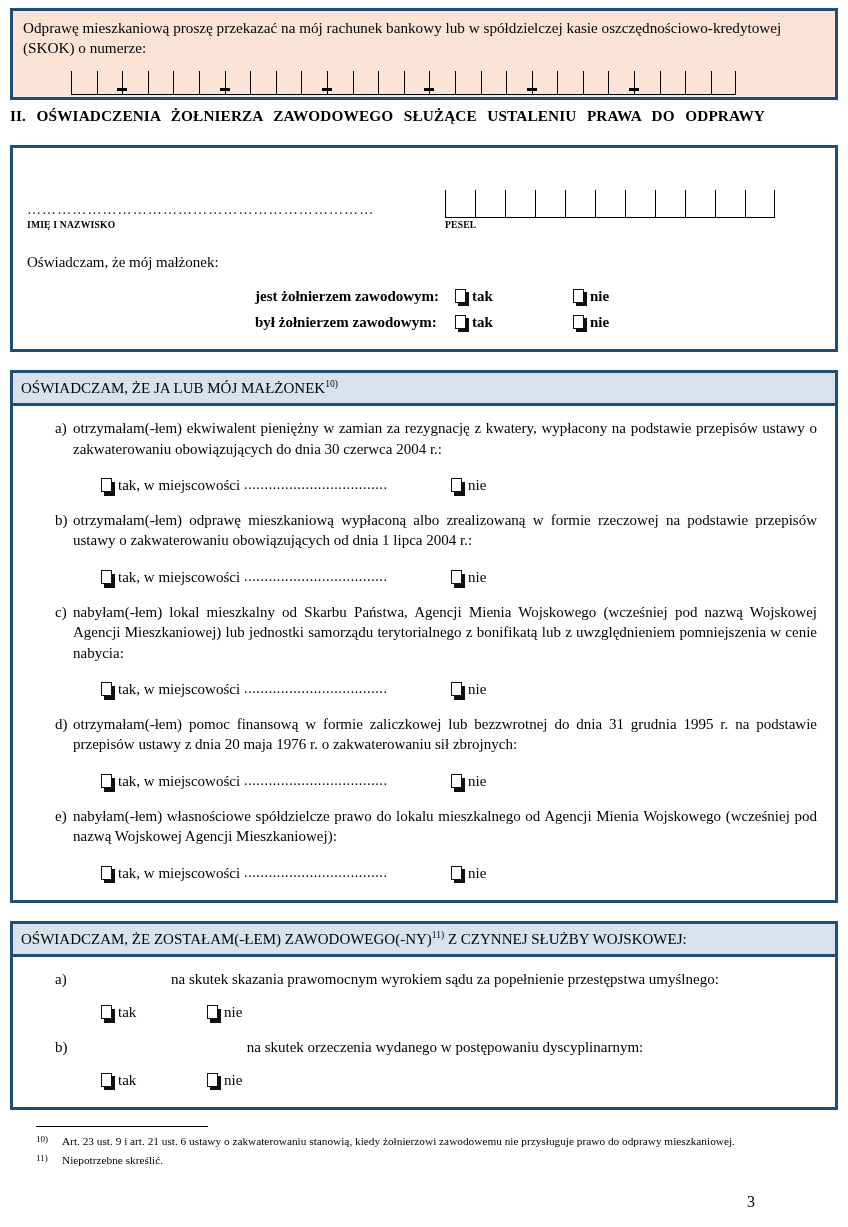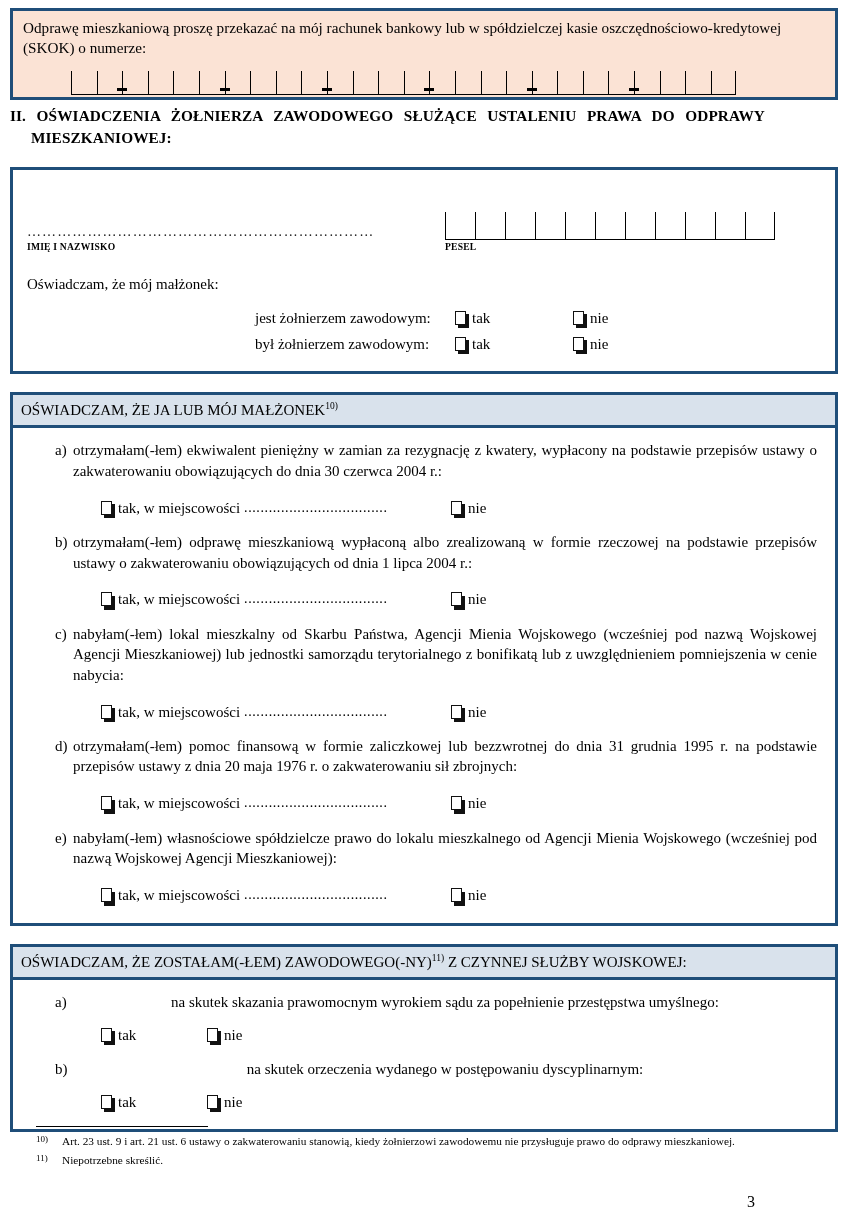--- a/index.html
+++ b/index.html
@@ -354,7 +354,6 @@
 
   <div class="sec-title">
     <span class="l1">II. OŚWIADCZENIA ŻOŁNIERZA ZAWODOWEGO SŁUŻĄCE USTALENIU PRAWA DO ODPRAWY</span>
-    <span class="l2">MIESZKANIOWEJ:</span>
   </div>
 
   <div class="block mt">

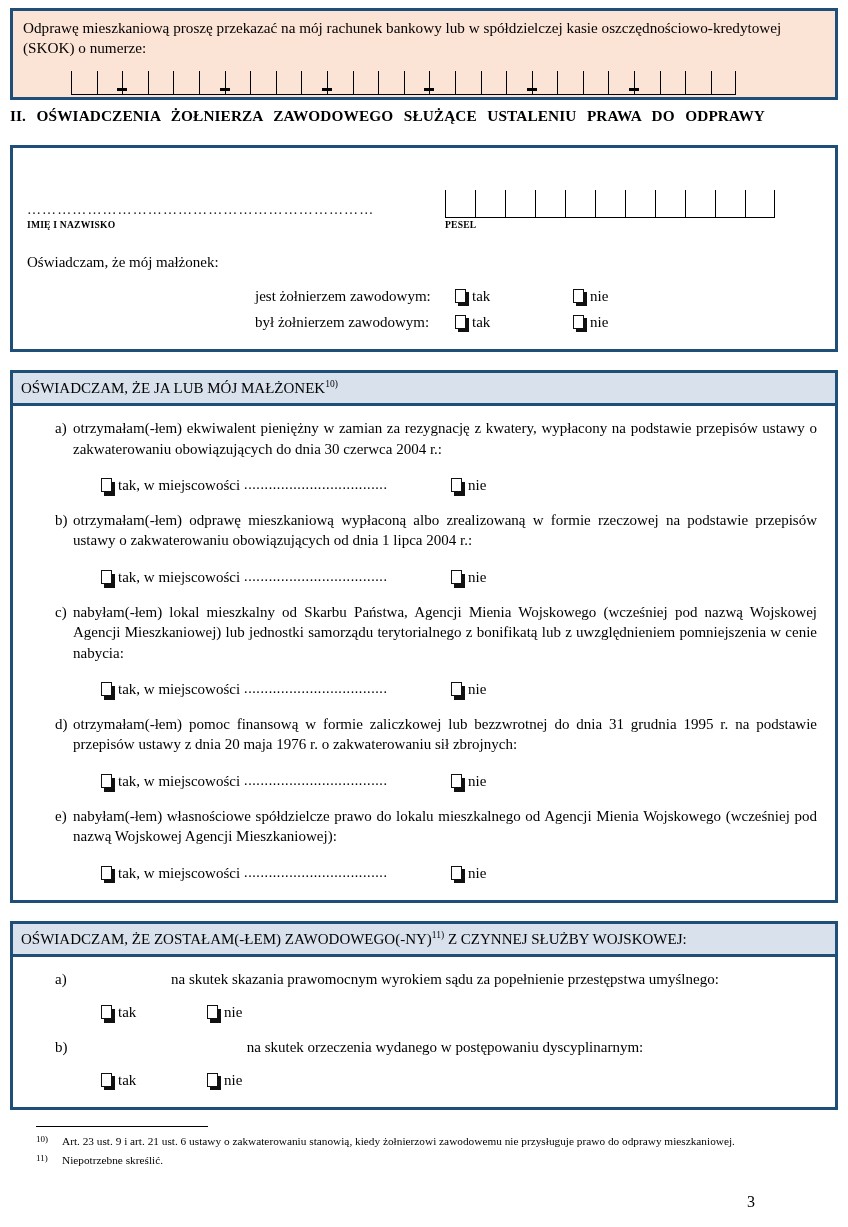--- a/index.html
+++ b/index.html
@@ -183,6 +183,7 @@
     display: flex;
     align-items: center;
     height: 26px;
+    font-weight: bold;
   }
   .decl-label {
     width: 200px;

